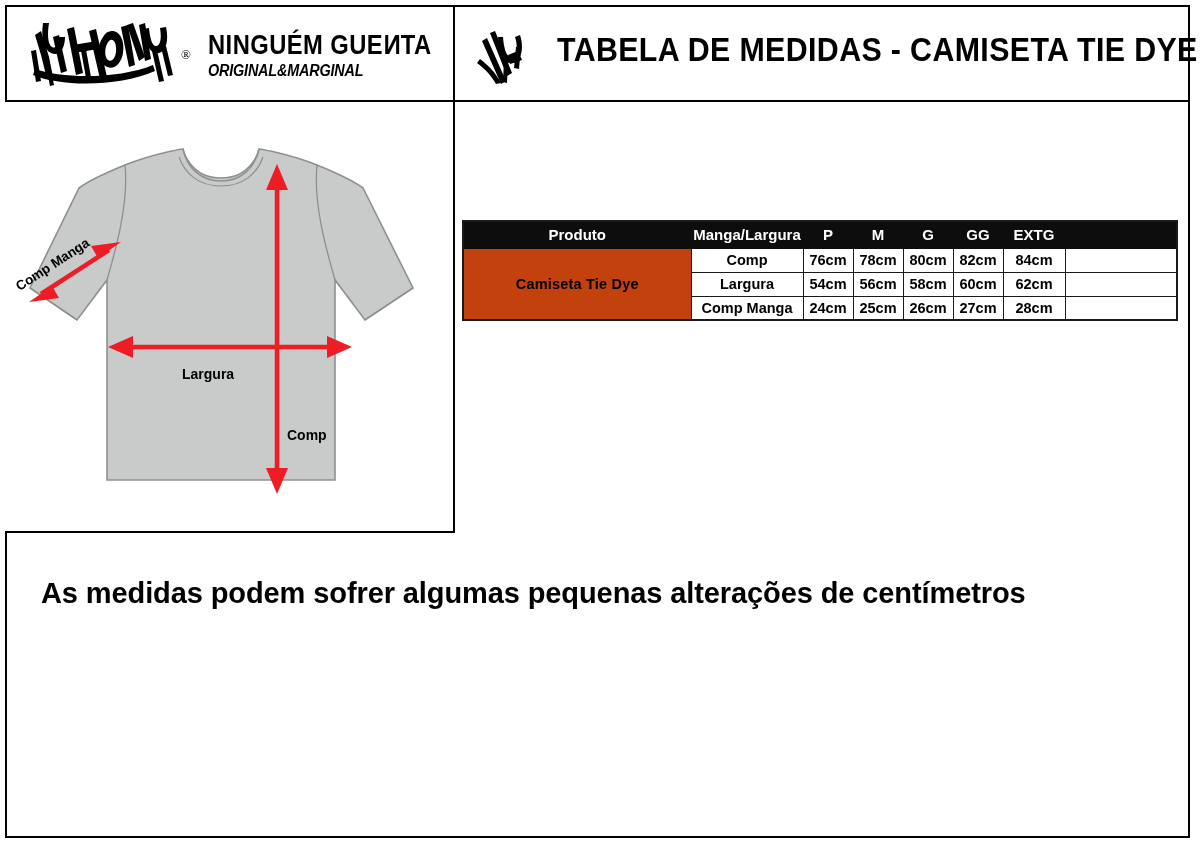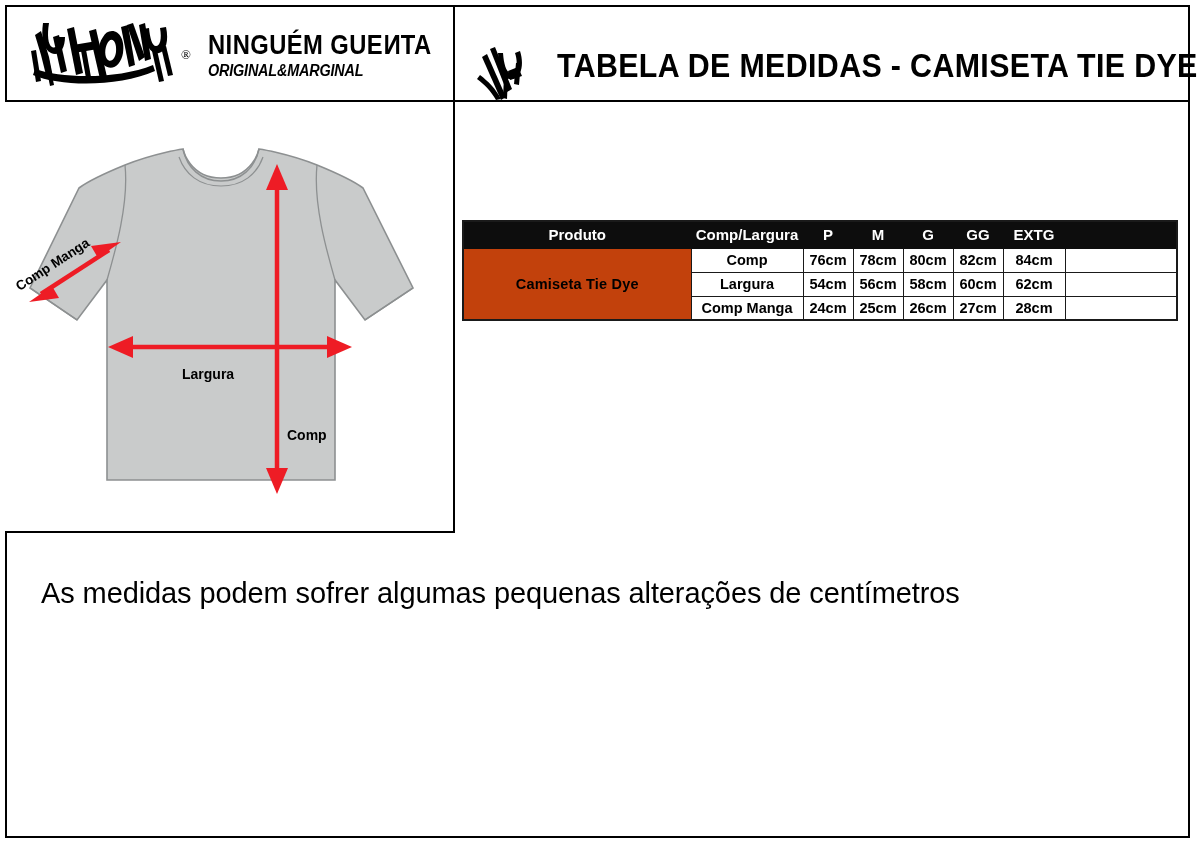--- a/index.html
+++ b/index.html
@@ -112,7 +112,7 @@
   .title-cell {
     position: absolute;
     left: 452px;
-    top: 16px;
+    top: 0;
     width: 733px;
     height: 81px;
   }

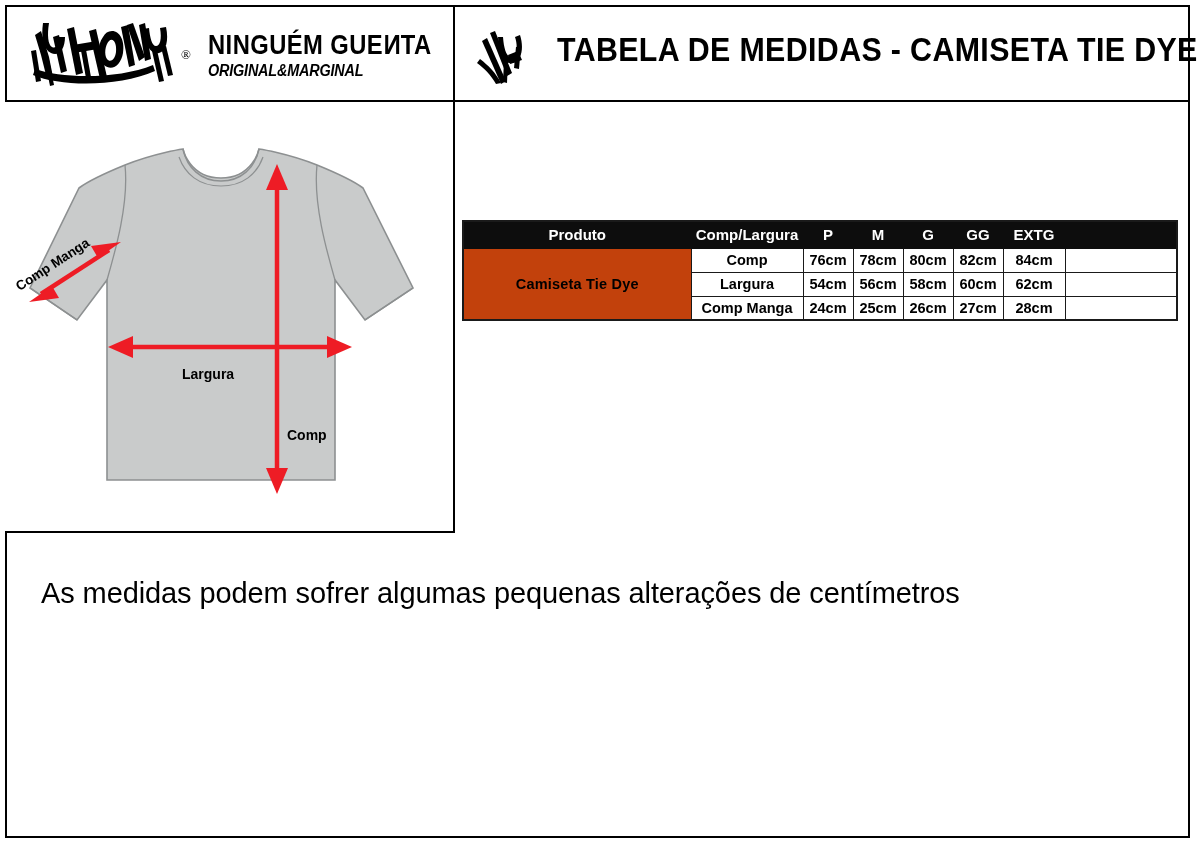--- a/index.html
+++ b/index.html
@@ -375,7 +375,7 @@
       <thead>
         <tr>
           <th class="col-produto">Produto</th>
-          <th class="col-measure">Comp/Largura</th>
+          <th class="col-measure">Manga/Largura</th>
           <th class="col-size">P</th>
           <th class="col-size">M</th>
           <th class="col-size">G</th>

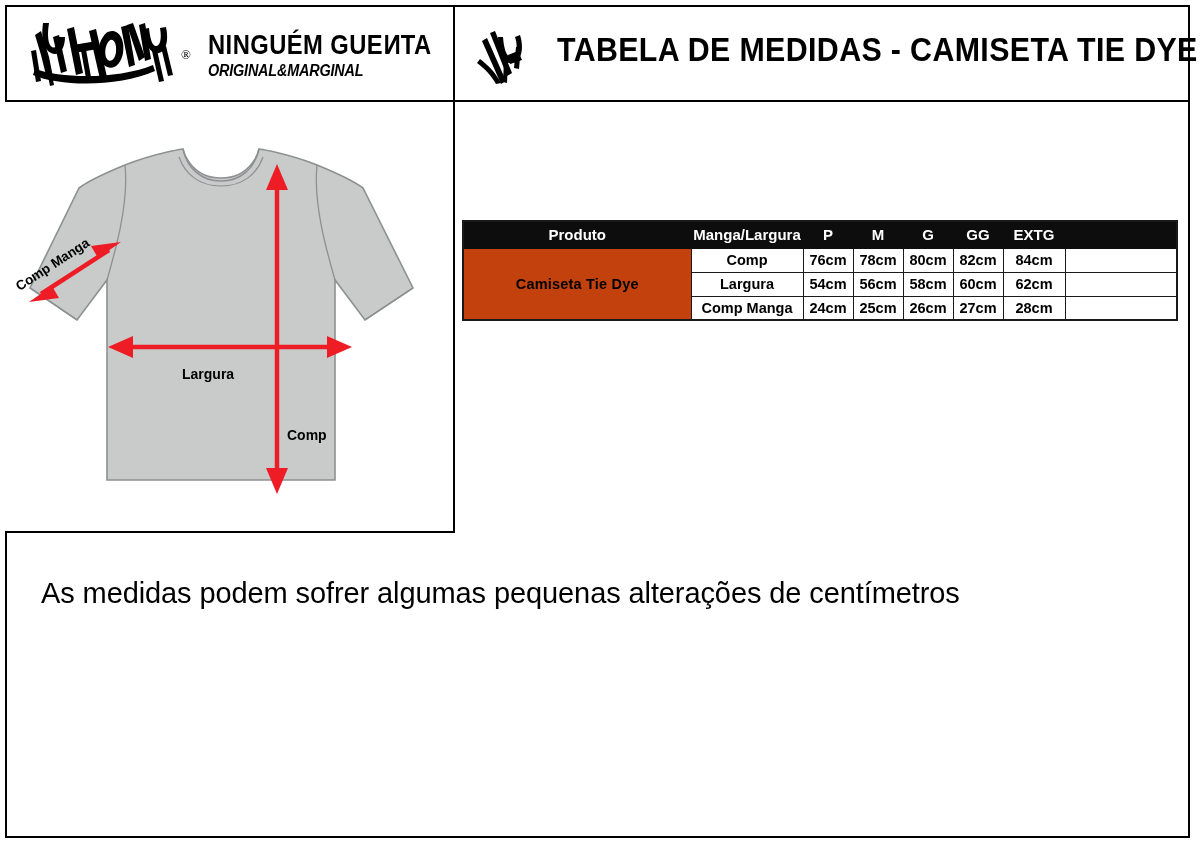--- a/index.html
+++ b/index.html
@@ -246,6 +246,7 @@
     top: 535px;
     width: 1043px;
     height: 301px;
+    font-weight: bold;
   }
   .footer-text {
     position: absolute;

